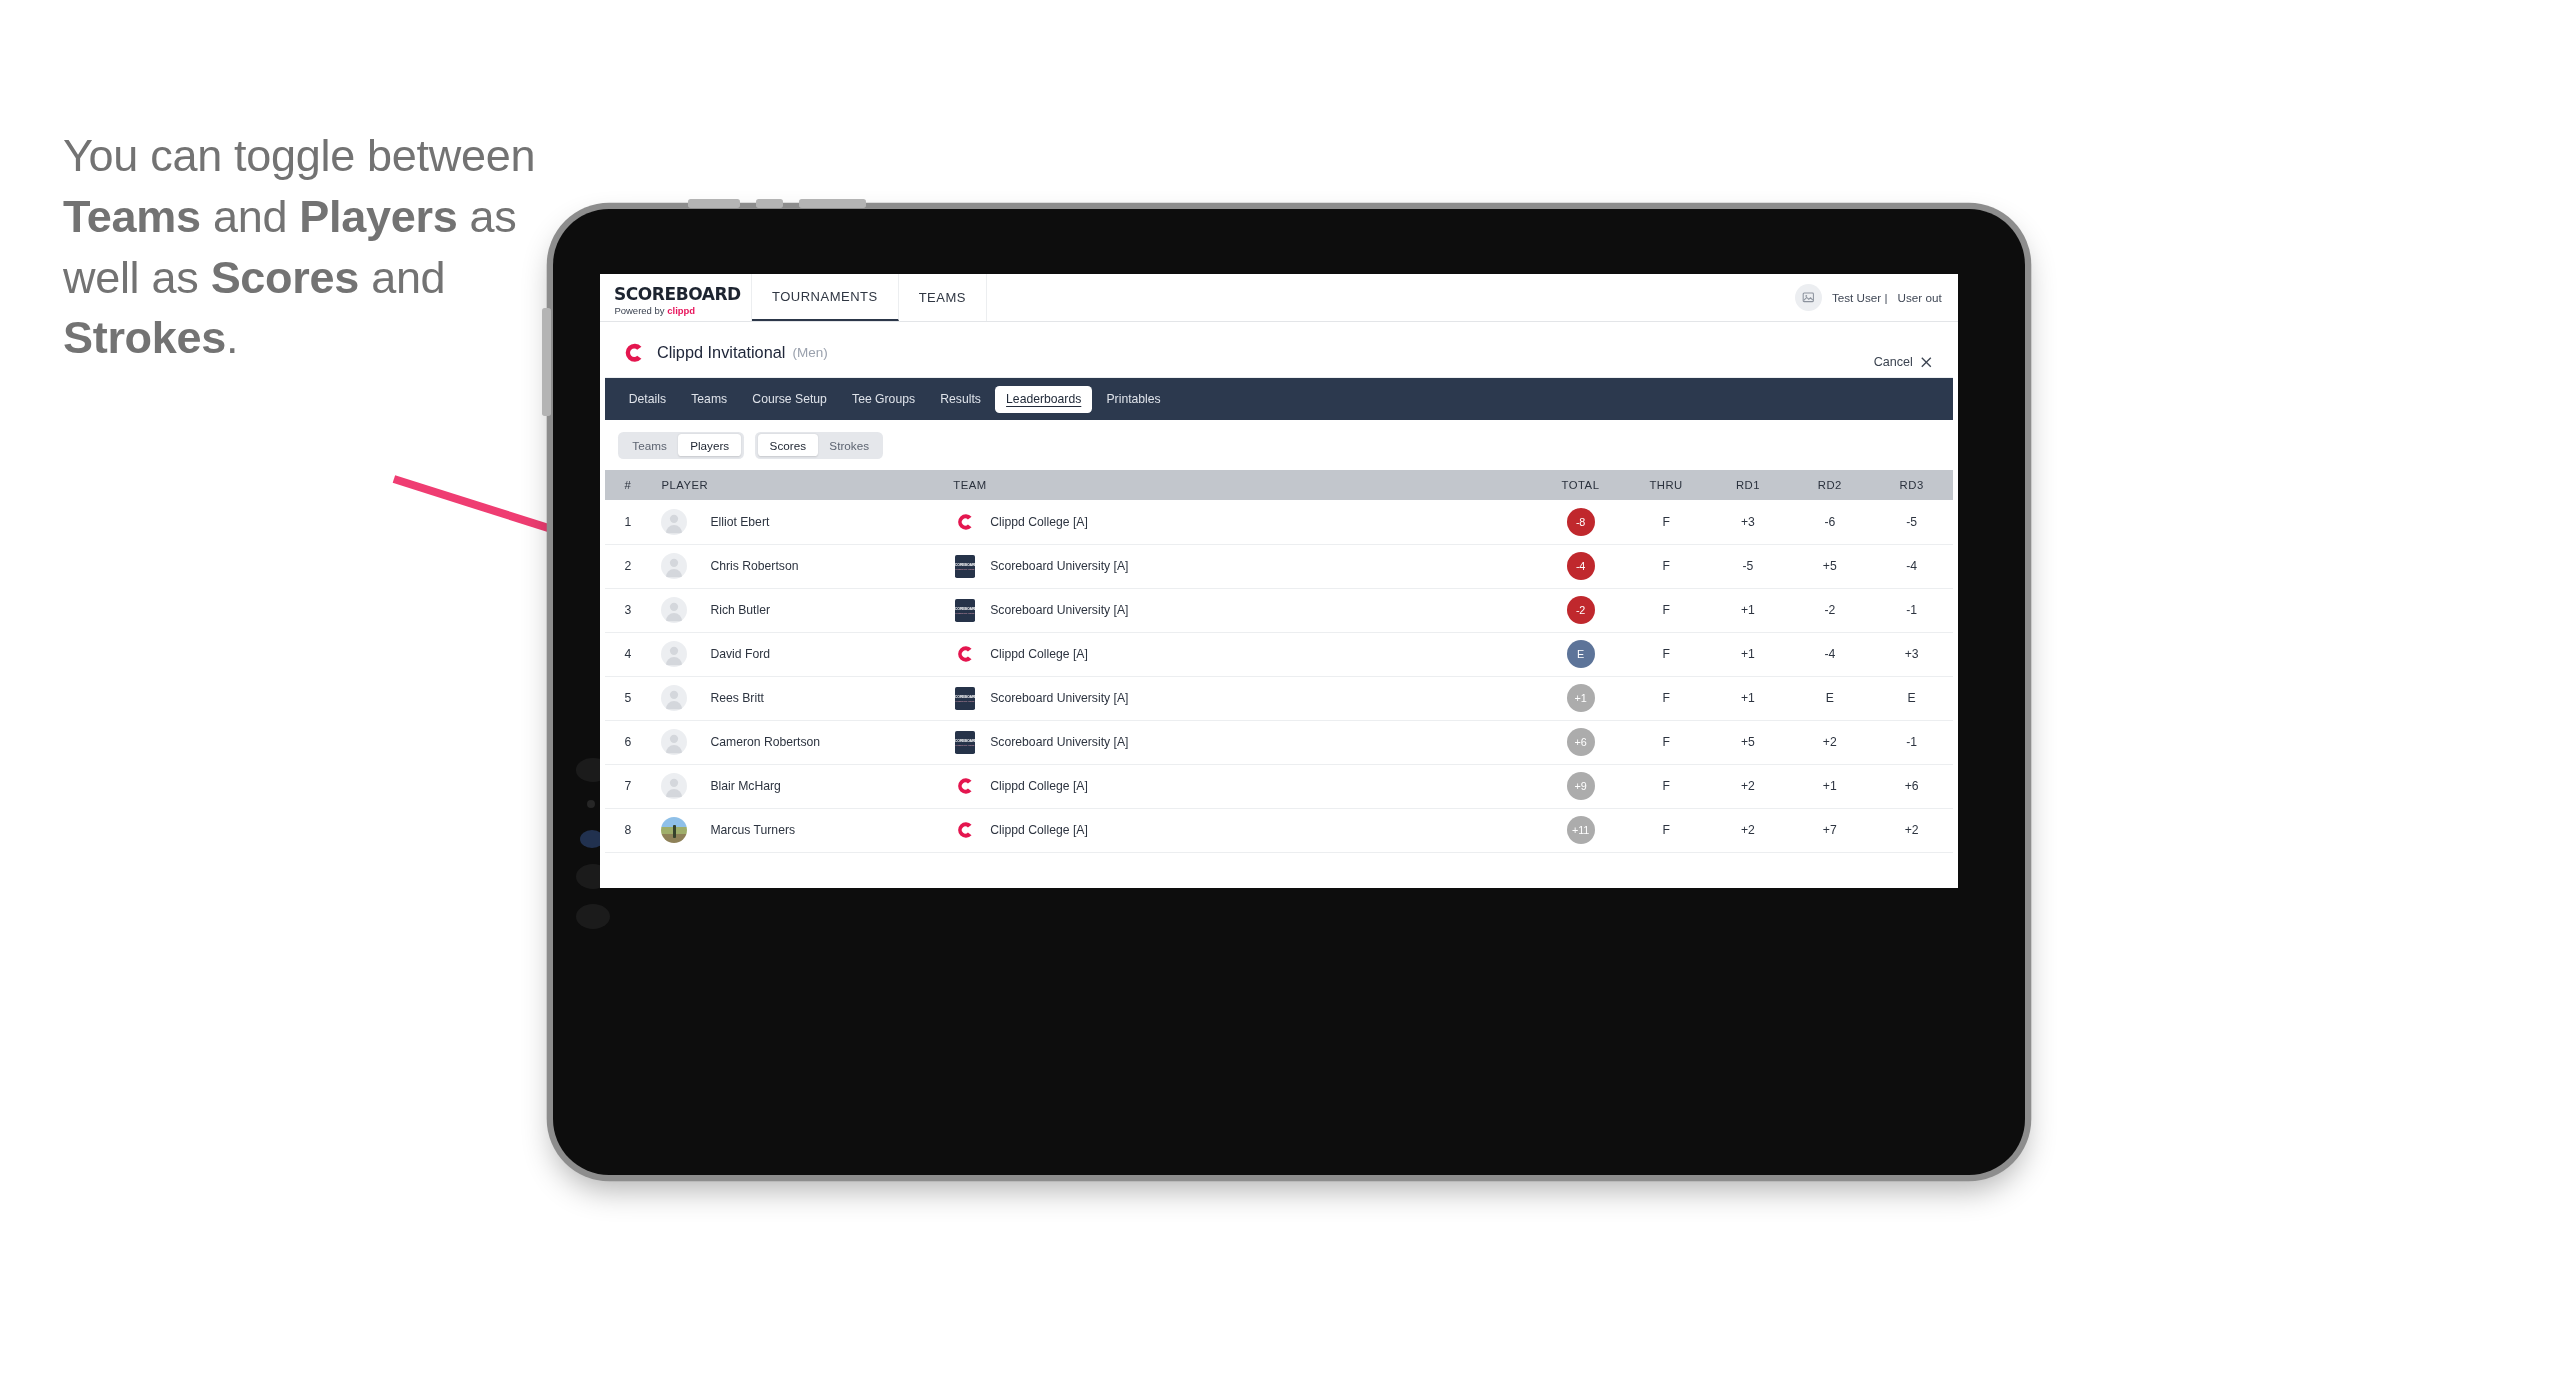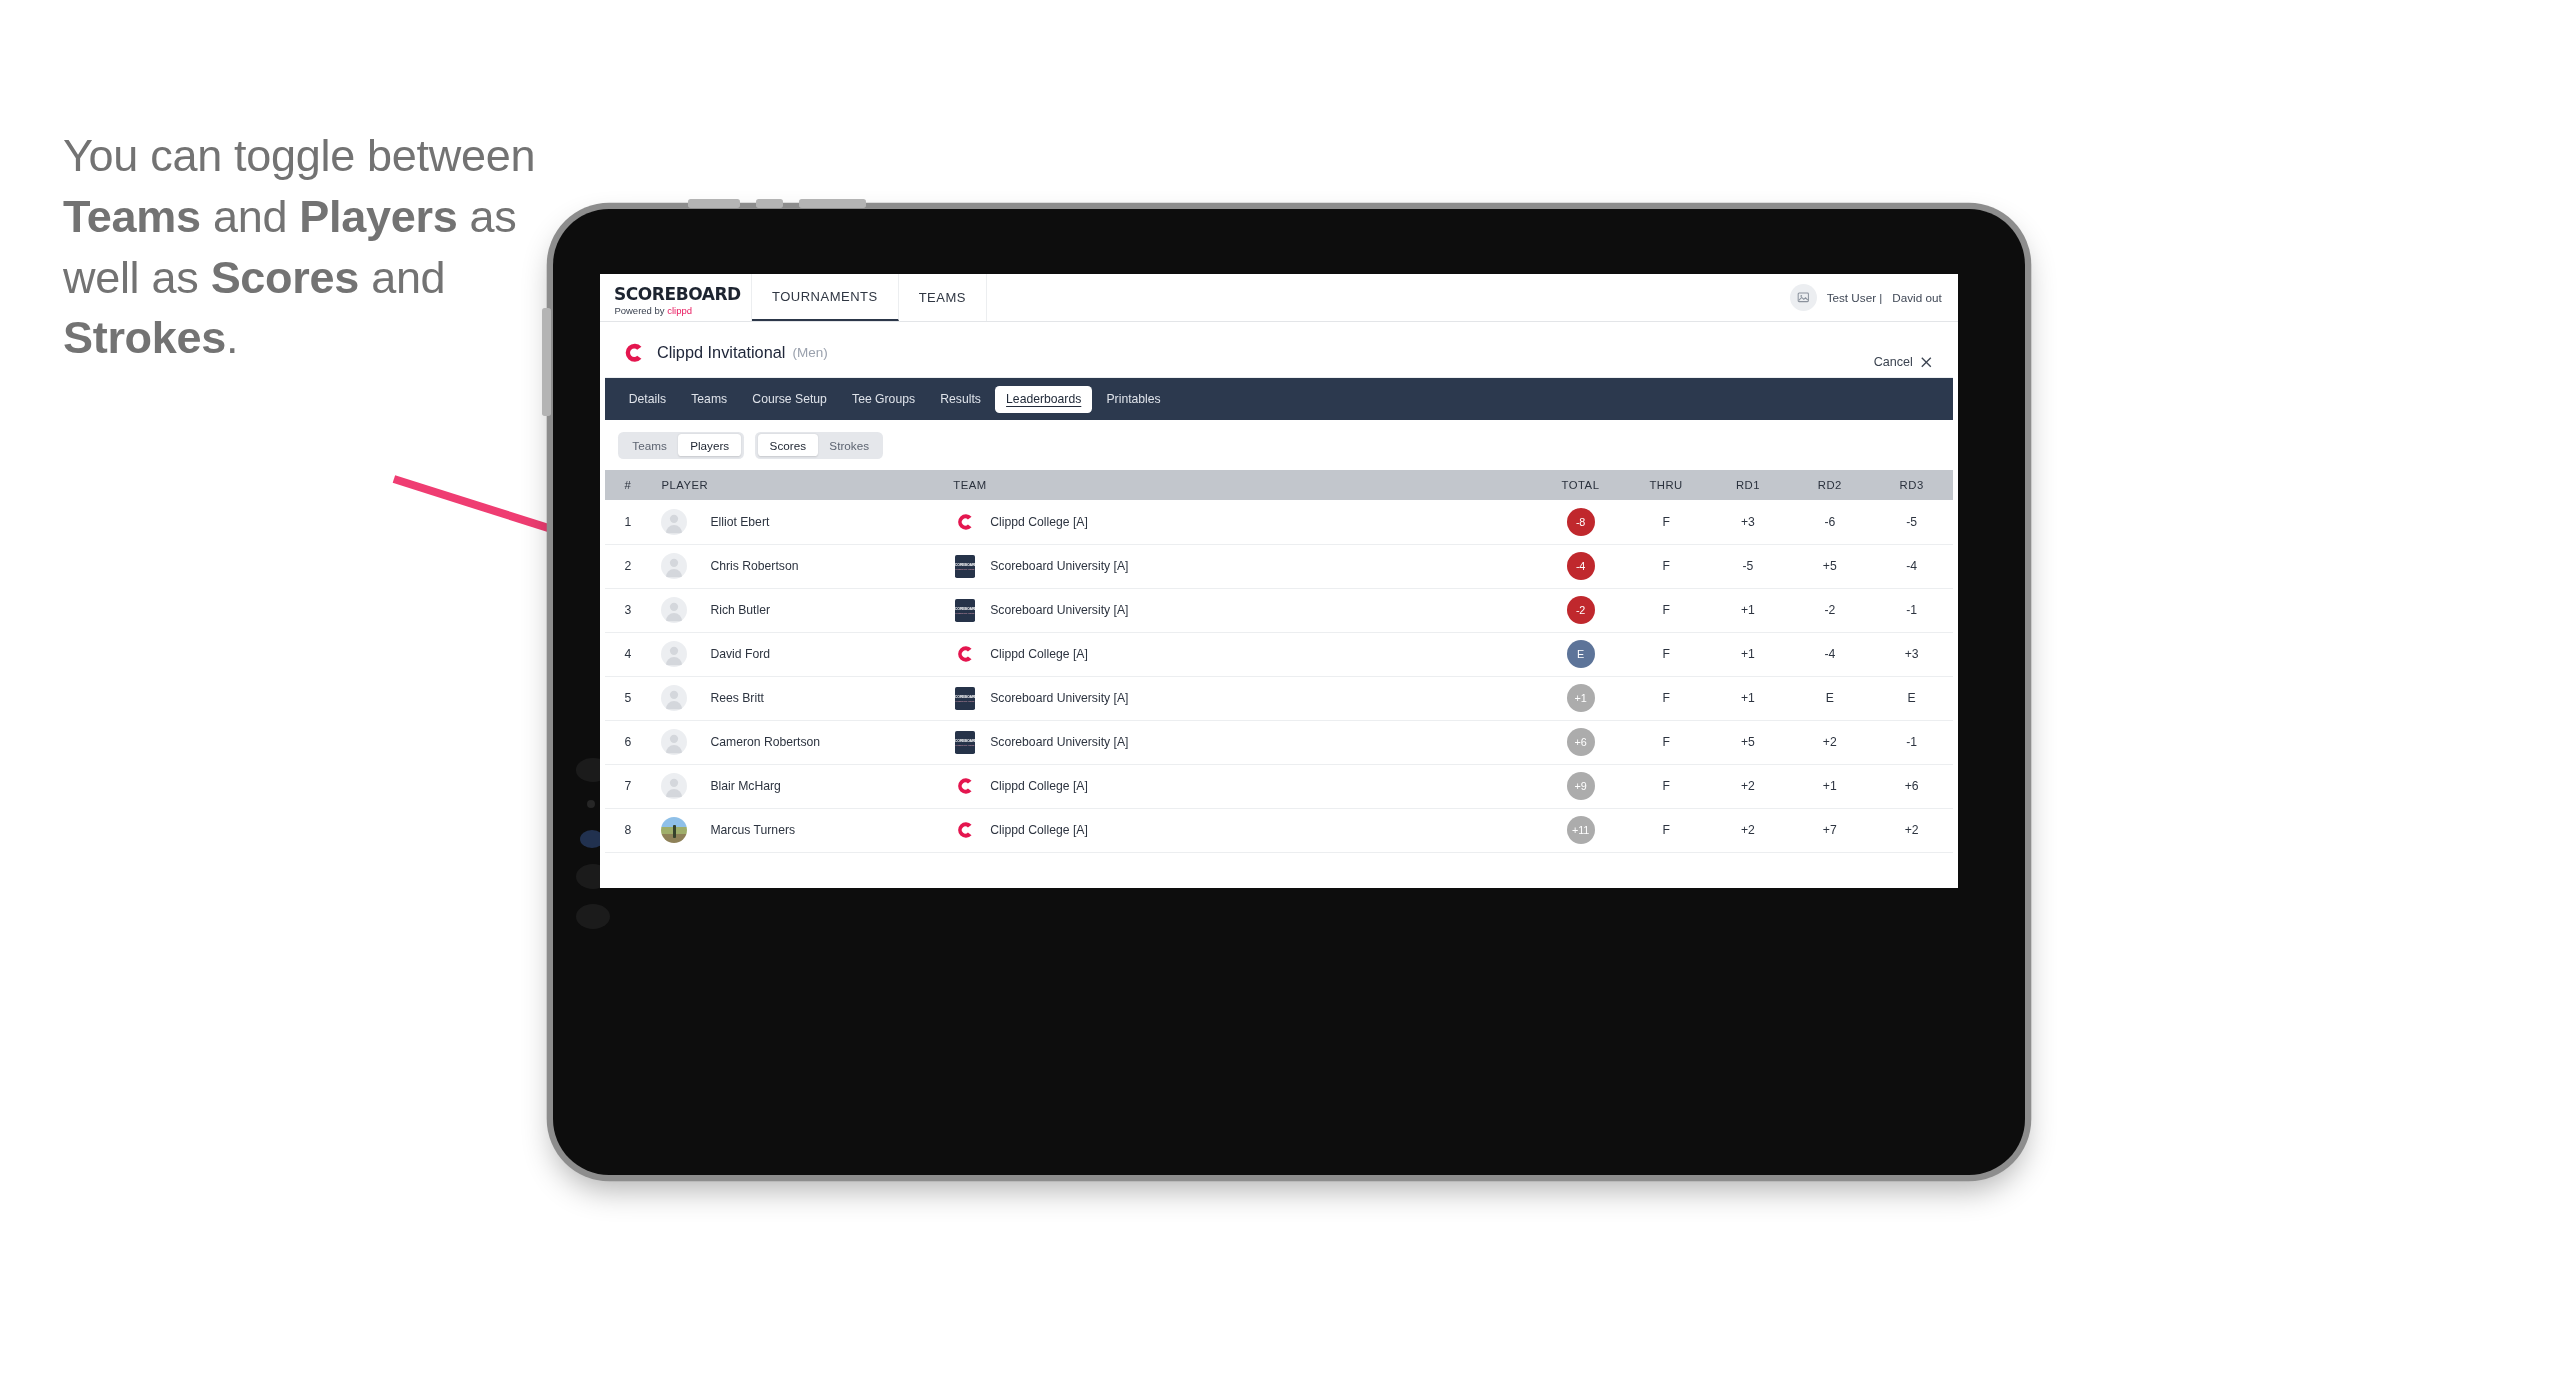--- a/index.html
+++ b/index.html
@@ -241,7 +241,7 @@
             </svg>
           </div>
           <span>Test User |</span>
-          <span id="signout">David out</span>
+          <span id="signout">User out</span>
         </div>
       </div>
 

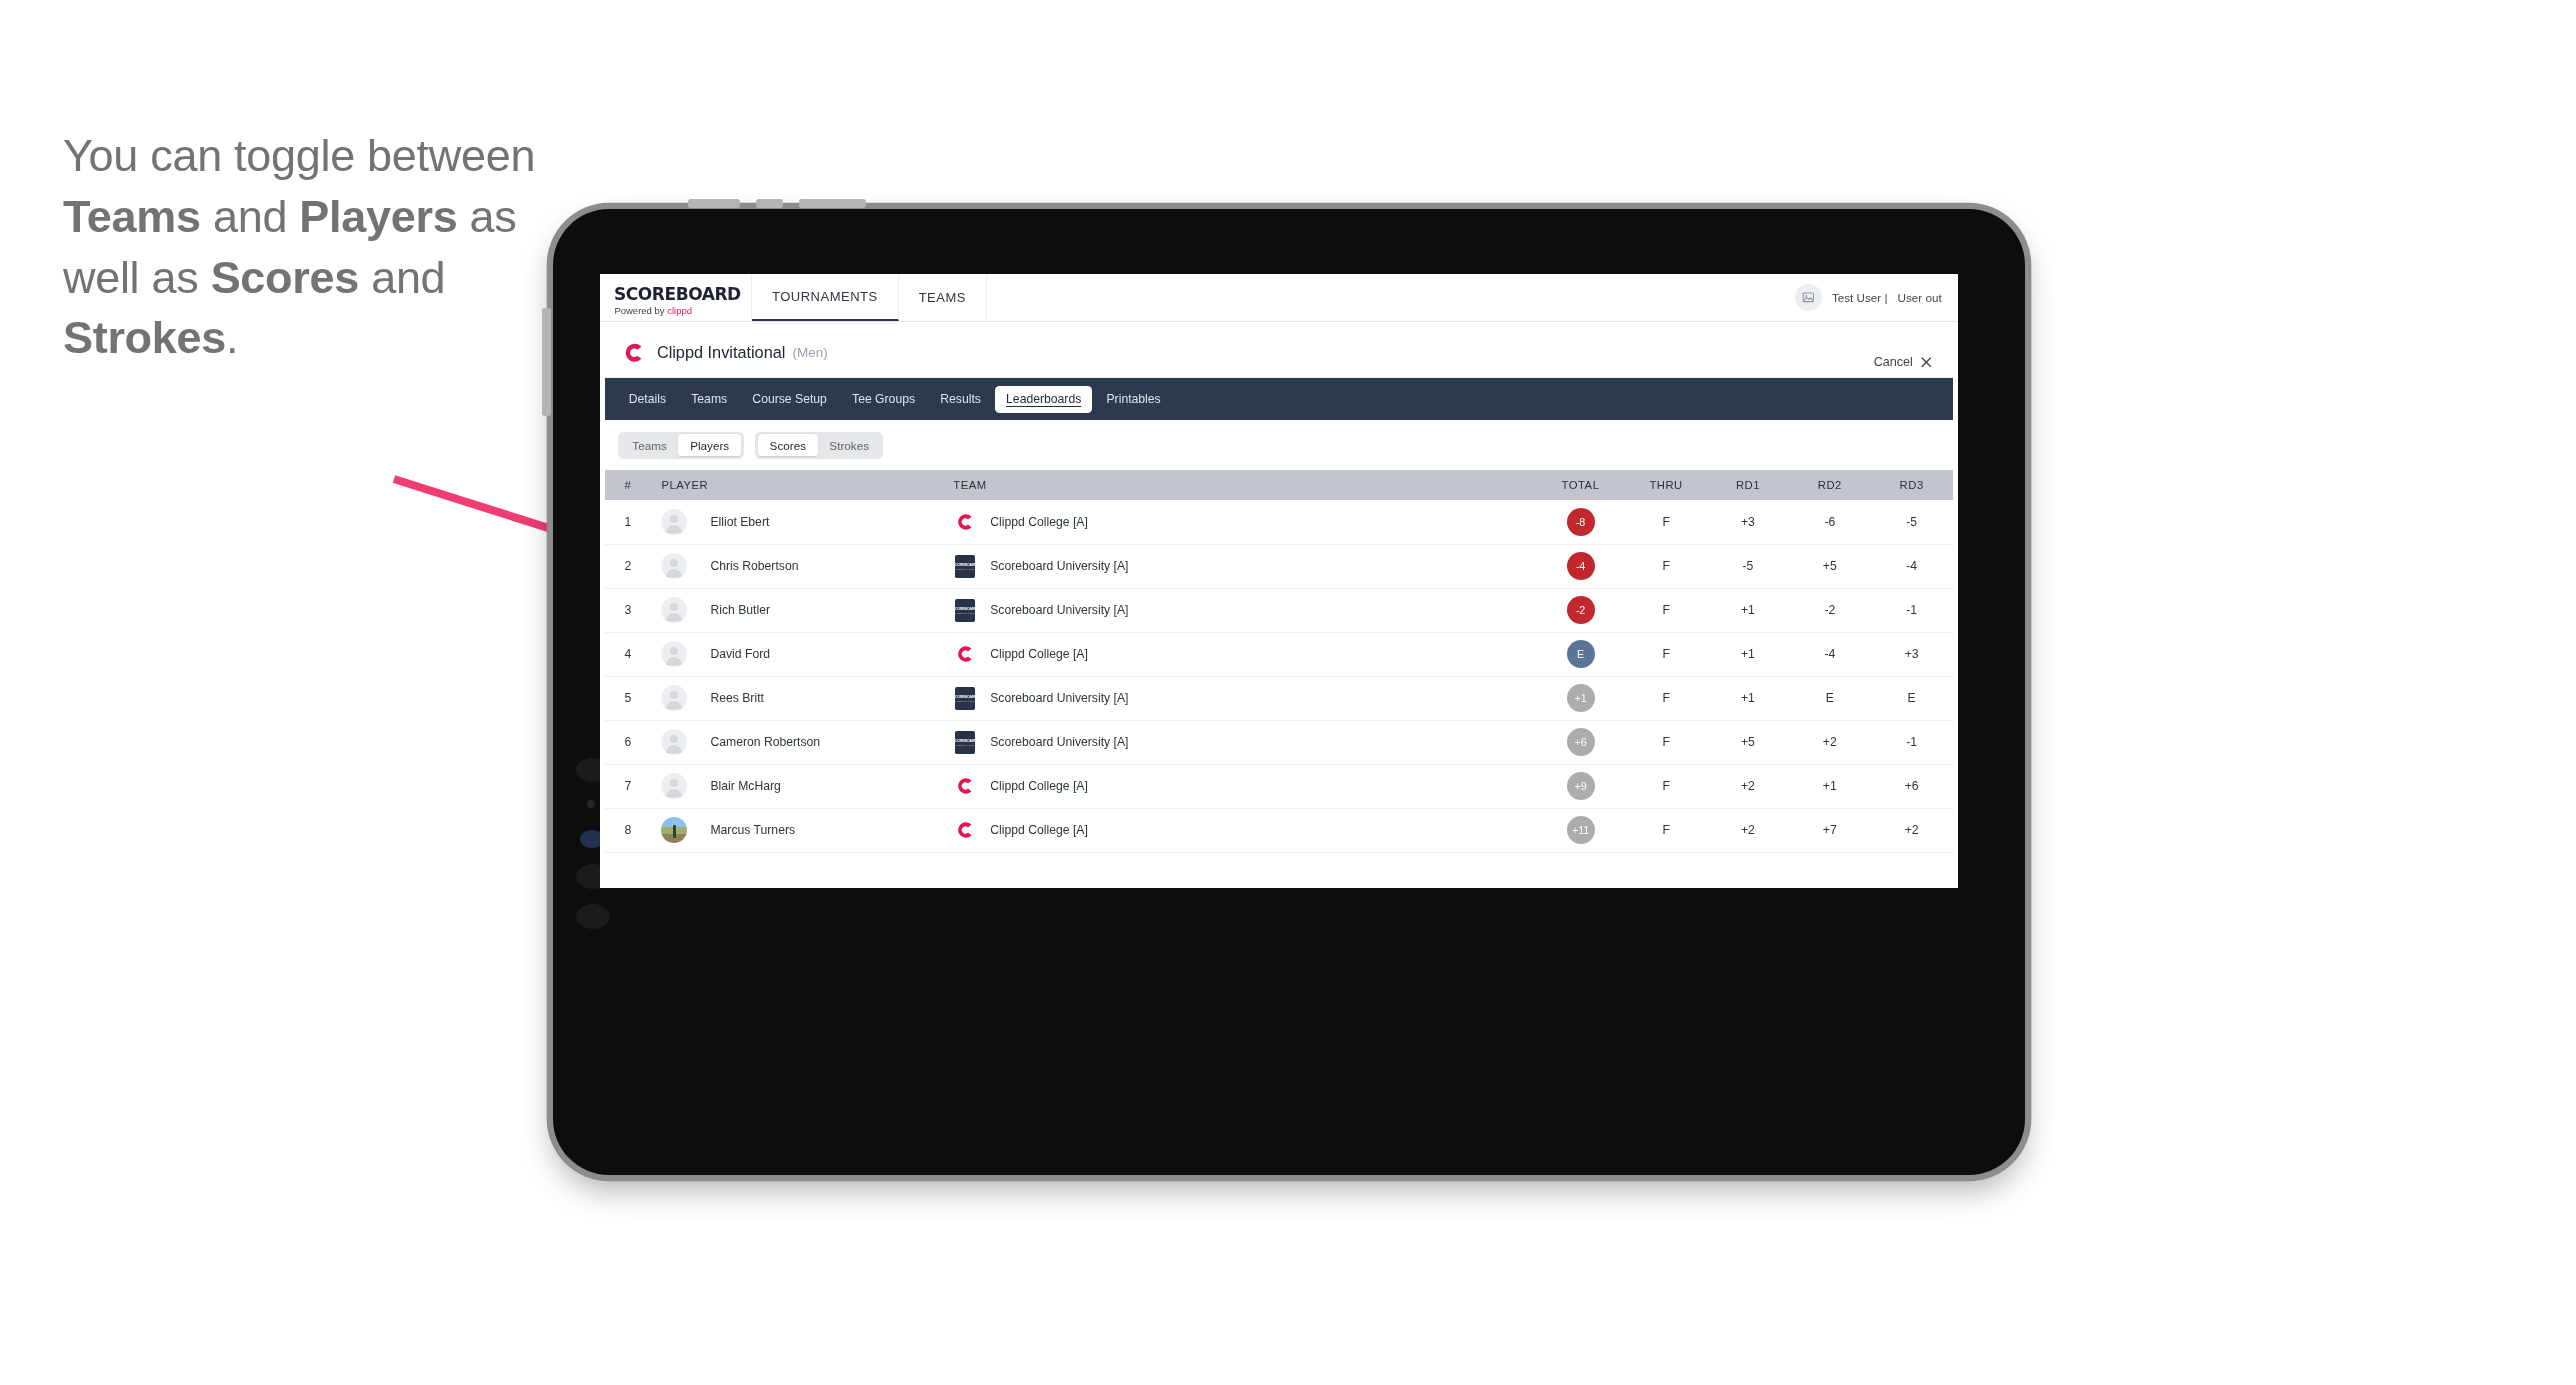--- a/index.html
+++ b/index.html
@@ -80,7 +80,7 @@
     color: #1d2430; line-height: 1; transform: scaleX(.92); transform-origin: left center;
   }
   #brand-sub { font-size: 9.5px; color: #3b4250; margin-top: 1.8px; }
-  #brand-sub .clippd { color: #e8175d; font-weight: 400; }
+  #brand-sub .clippd { color: #e8175d; font-weight: 700; }
 
   .topnav-item {
     display: flex; align-items: center; padding: 0 20px;

